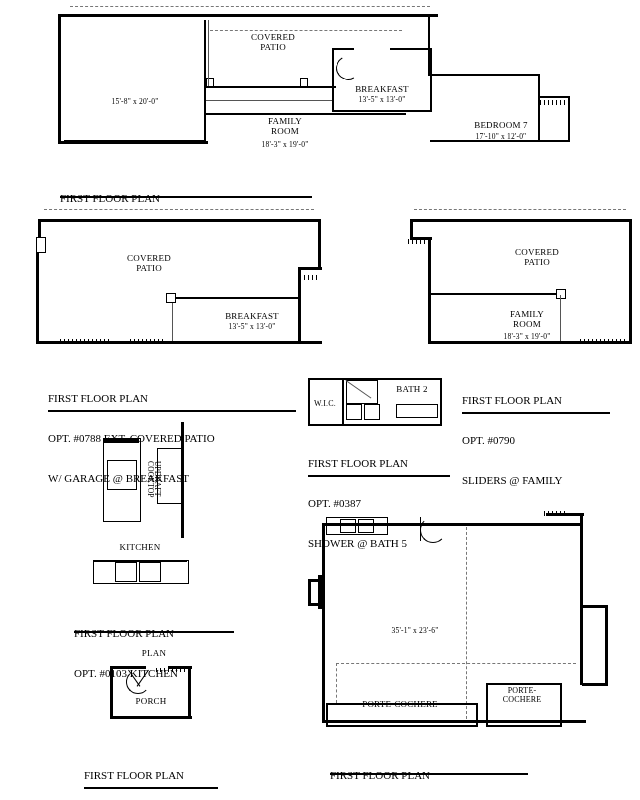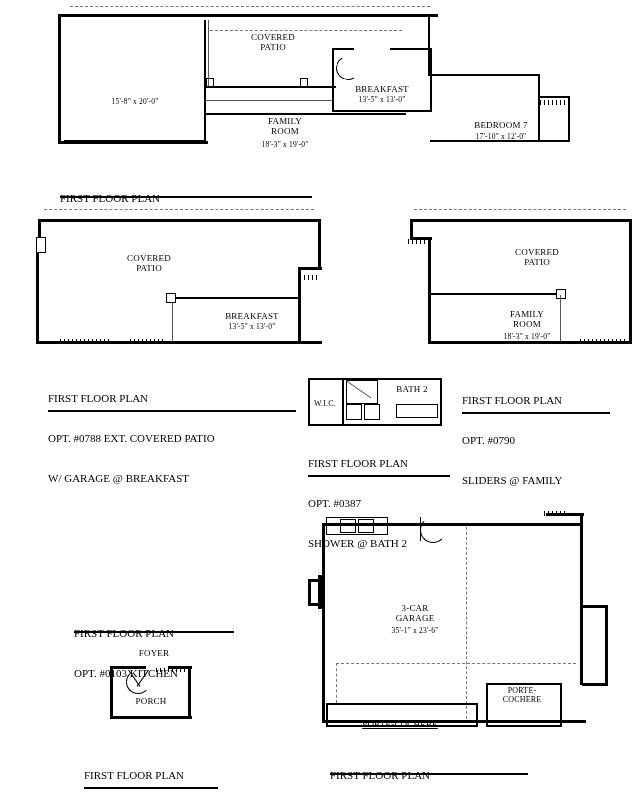--- a/index.html
+++ b/index.html
@@ -171,6 +171,25 @@
   </div>
   <div class="capline" style="left:308px;top:475px;width:142px;"></div>
 
+  <div class="abs" style="left:85px;top:420px;width:130px;height:170px;">
+
+    <div class="abs" style="left:18px;top:18px;width:36px;height:82px;border:1px solid #000;"></div>
+    <div class="abs" style="left:22px;top:40px;width:28px;height:28px;border:1px solid #000;"></div>
+    <div class="fill" style="left:18px;top:18px;width:36px;height:5px;"></div>
+
+    <div class="wall" style="left:96px;top:2px;width:3px;height:116px;"></div>
+    <div class="abs" style="left:72px;top:28px;width:24px;height:54px;border:1px solid #000;"></div>
+    <div class="lbl s75" style="left:64px;top:28px;width:12px;height:62px;
+        writing-mode:vertical-rl;text-orientation:mixed;white-space:pre-line;line-height:1;">UPDRAFT
+COOKTOP</div>
+
+    <div class="lbl s9" style="left:0px;top:122px;width:110px;">KITCHEN</div>
+
+    <div class="abs" style="left:8px;top:140px;width:94px;height:22px;border:1px solid #000;"></div>
+    <div class="sq" style="left:30px;top:142px;width:20px;height:18px;"></div>
+    <div class="sq" style="left:54px;top:142px;width:20px;height:18px;"></div>
+    <div class="thin" style="left:8px;top:140px;width:94px;height:2px;background:#000;"></div>
+  </div>
 
   <div class="cap" style="left:74px;top:600px;">
     <div>FIRST FLOOR PLAN</div>

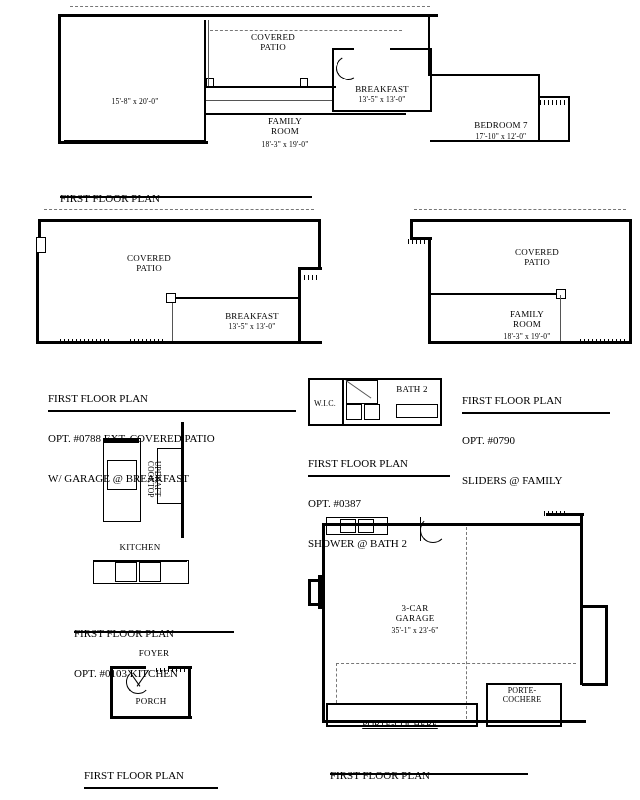--- a/index.html
+++ b/index.html
@@ -167,7 +167,7 @@
   <div class="cap" style="left:308px;top:430px;">
     <div>FIRST FLOOR PLAN</div>
     <div>OPT. #0387</div>
-    <div>SHOWER @ BATH 2</div>
+    <div>SHOWER @ BATH 5</div>
   </div>
   <div class="capline" style="left:308px;top:475px;width:142px;"></div>
 

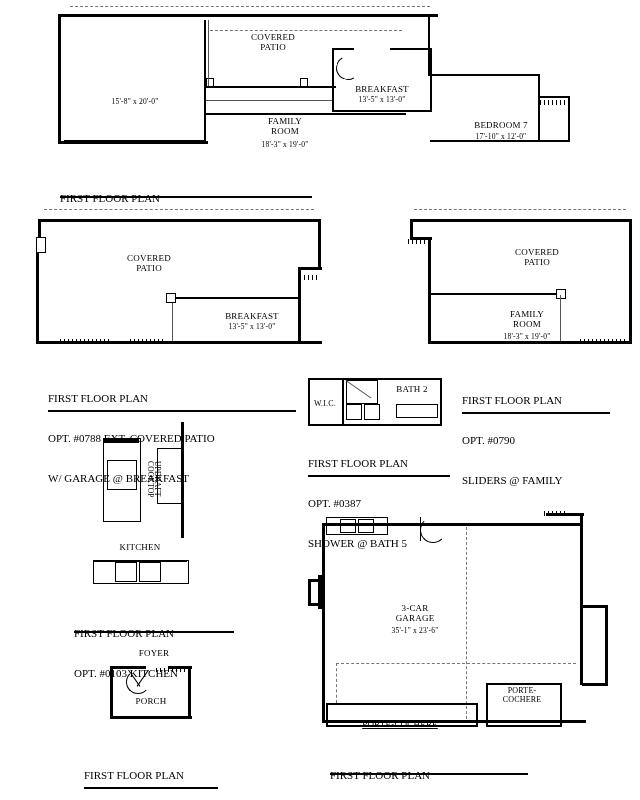--- a/index.html
+++ b/index.html
@@ -244,8 +244,6 @@
     <div class="dash" style="left:36px;top:158px;width:240px;"></div>
     <div class="dashv" style="left:36px;top:158px;height:40px;"></div>
 
-    <div class="lbl s9" style="left:60px;top:98px;width:110px;white-space:pre-line;">3-CAR
-GARAGE</div>
     <div class="lbl dim" style="left:60px;top:122px;width:110px;">35'-1" x 23'-6"</div>
 
     <div class="abs" style="left:26px;top:198px;width:148px;height:20px;border:2px solid #000;"></div>

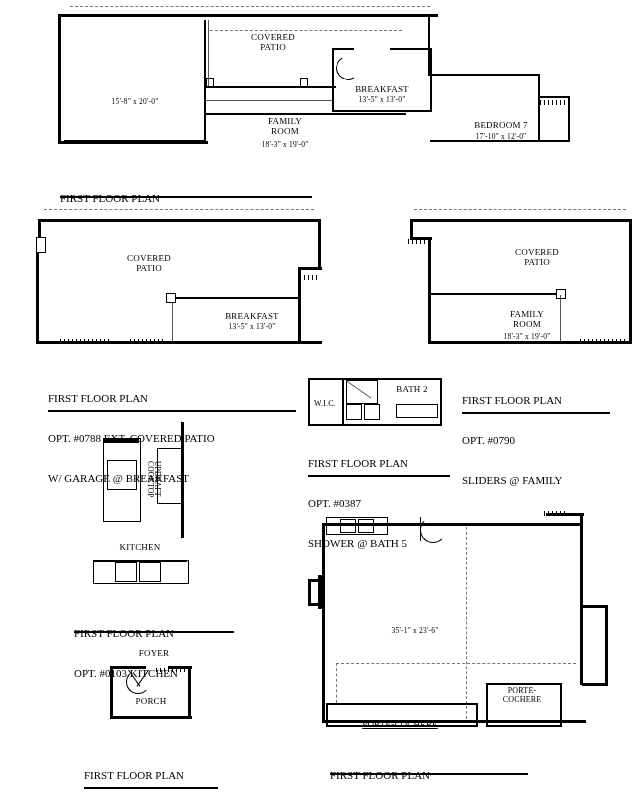--- a/index.html
+++ b/index.html
@@ -198,7 +198,7 @@
   <div class="capline" style="left:74px;top:631px;width:160px;"></div>
 
   <div class="abs" style="left:100px;top:648px;width:120px;height:90px;">
-    <div class="lbl s9" style="left:14px;top:0px;width:80px;">FOYER</div>
+    <div class="lbl s9" style="left:14px;top:0px;width:80px;">PLAN</div>
 
     <div class="wall" style="left:10px;top:18px;width:3px;height:52px;"></div>
     <div class="wall" style="left:10px;top:18px;width:36px;height:3px;"></div>

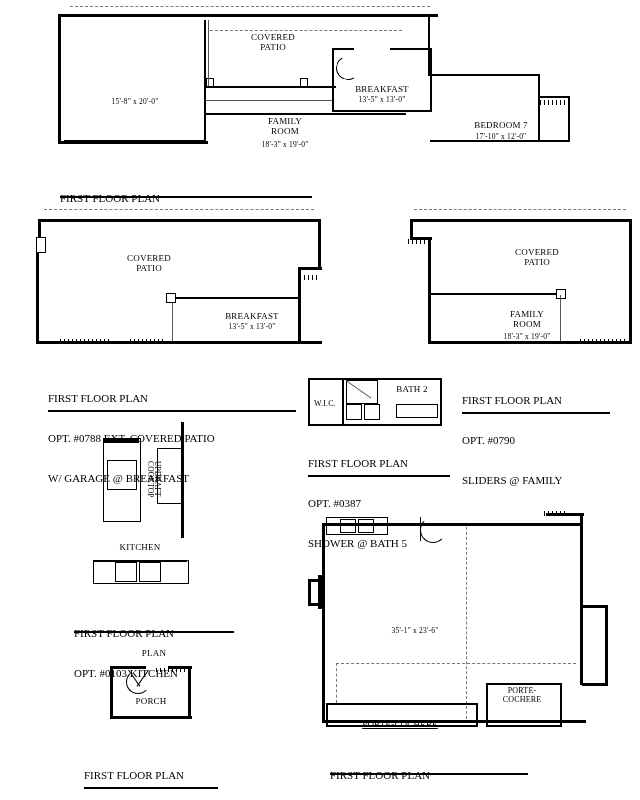--- a/index.html
+++ b/index.html
@@ -247,7 +247,7 @@
     <div class="lbl dim" style="left:60px;top:122px;width:110px;">35'-1" x 23'-6"</div>
 
     <div class="abs" style="left:26px;top:198px;width:148px;height:20px;border:2px solid #000;"></div>
-    <div class="lbl s9" style="left:26px;top:214px;width:148px;text-decoration:underline;">PORTE-COCHERE</div>
+    <div class="lbl s9" style="left:26px;top:194px;width:148px;">PORTE-COCHERE</div>
 
     <div class="abs" style="left:186px;top:178px;width:72px;height:40px;border:2px solid #000;"></div>
     <div class="lbl s8" style="left:186px;top:182px;width:72px;white-space:pre-line;">PORTE-

